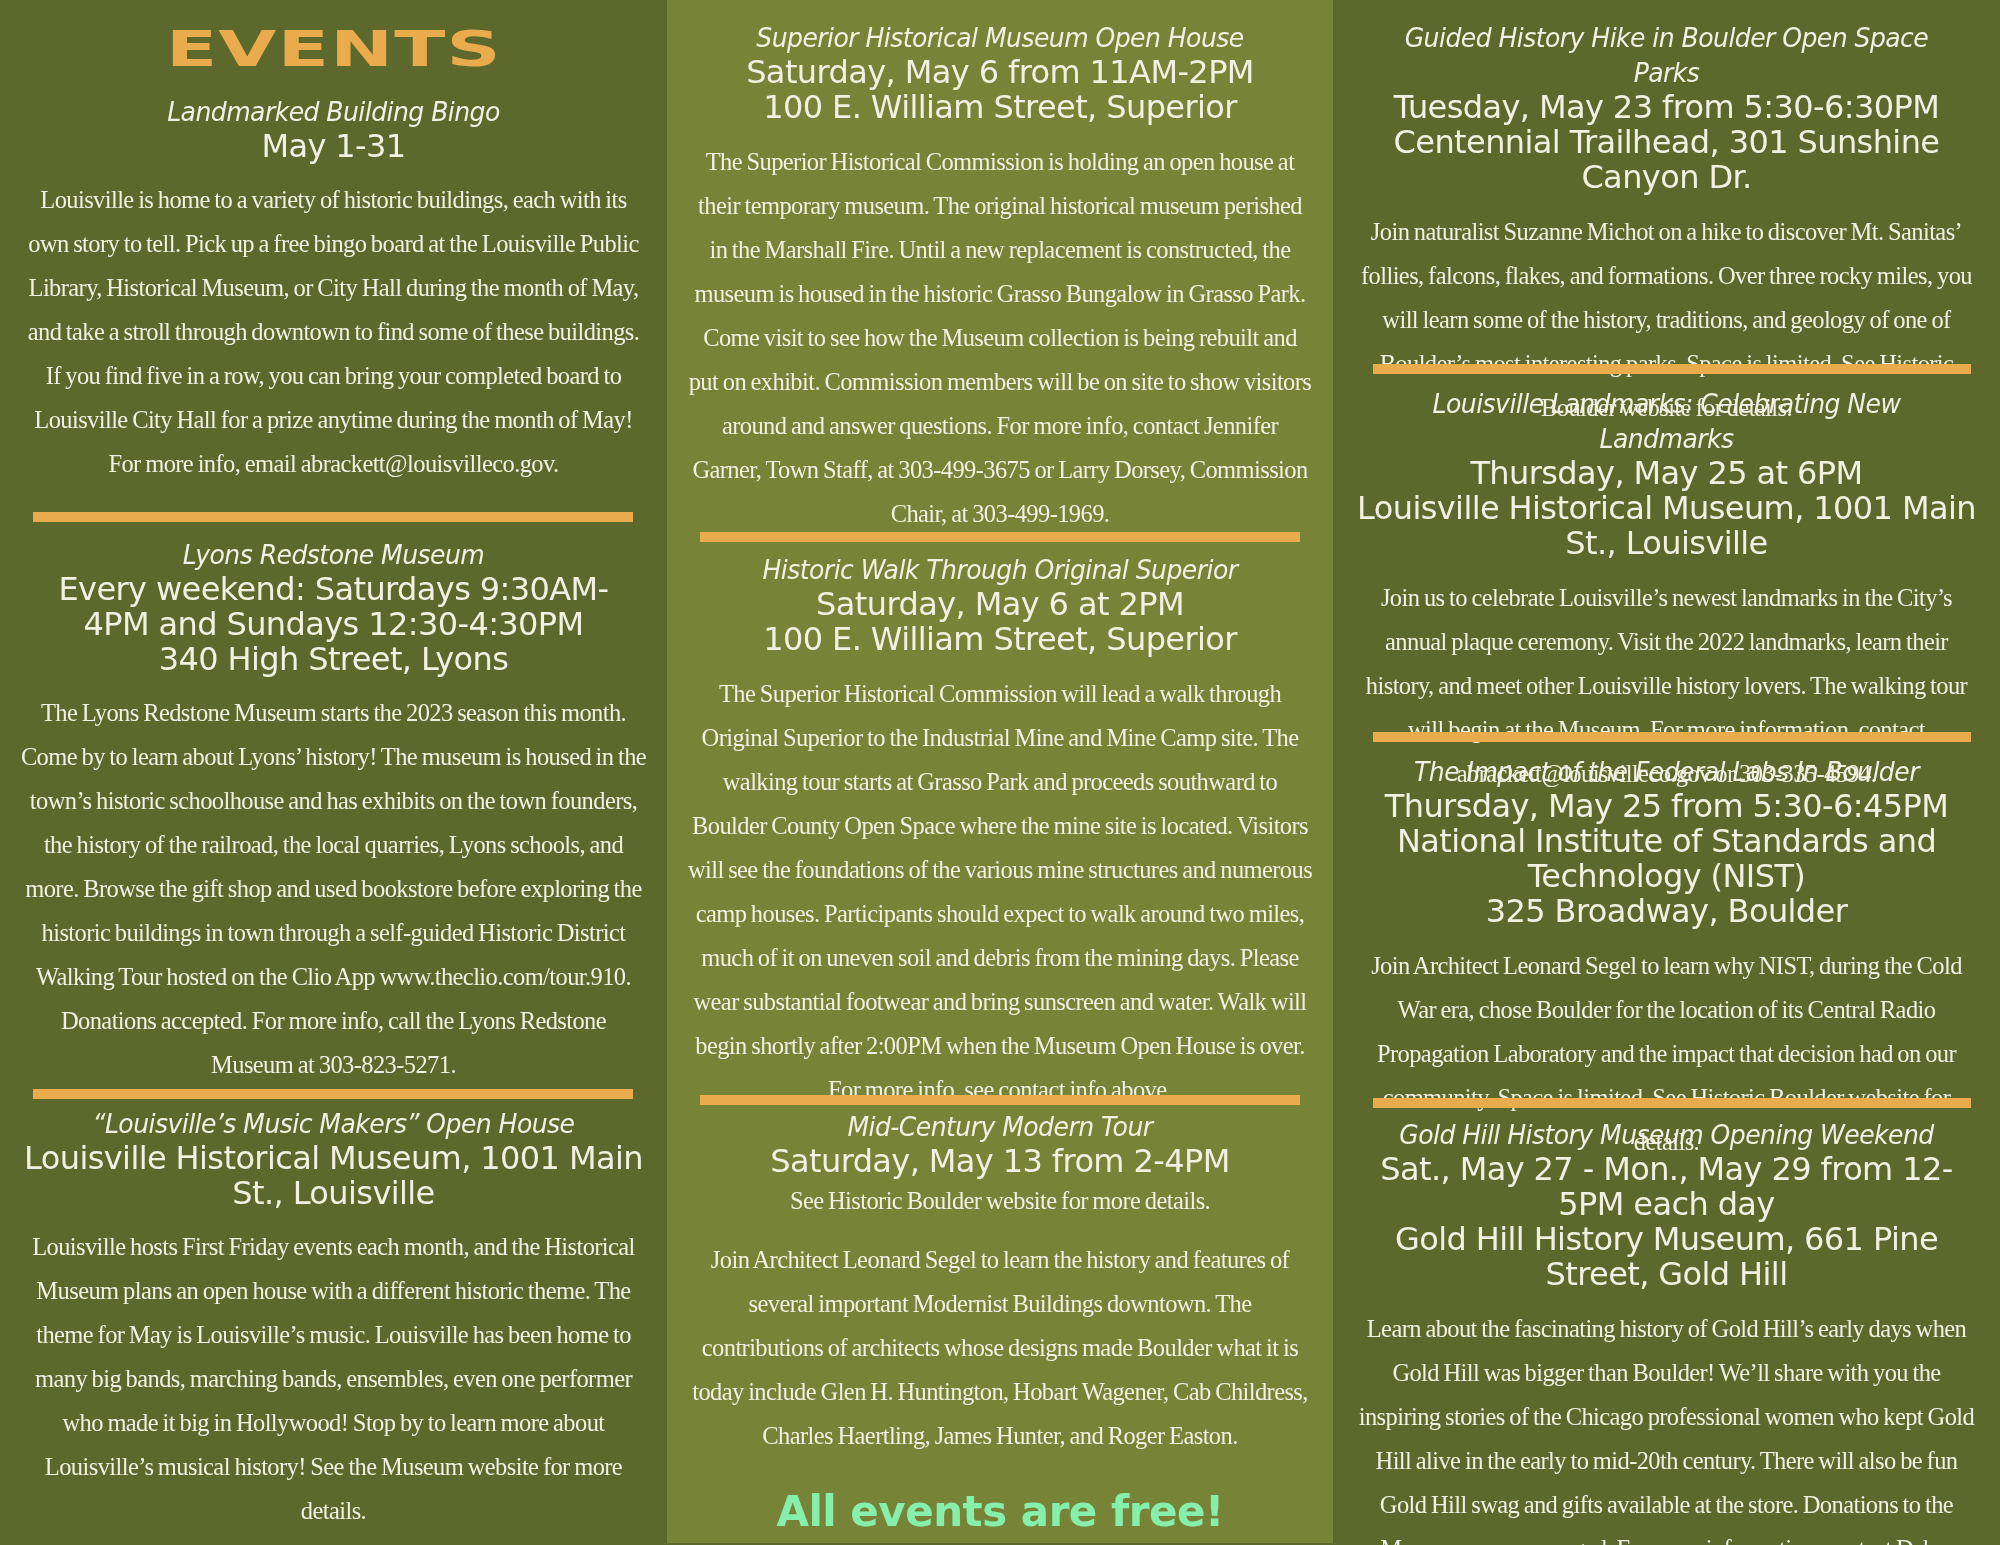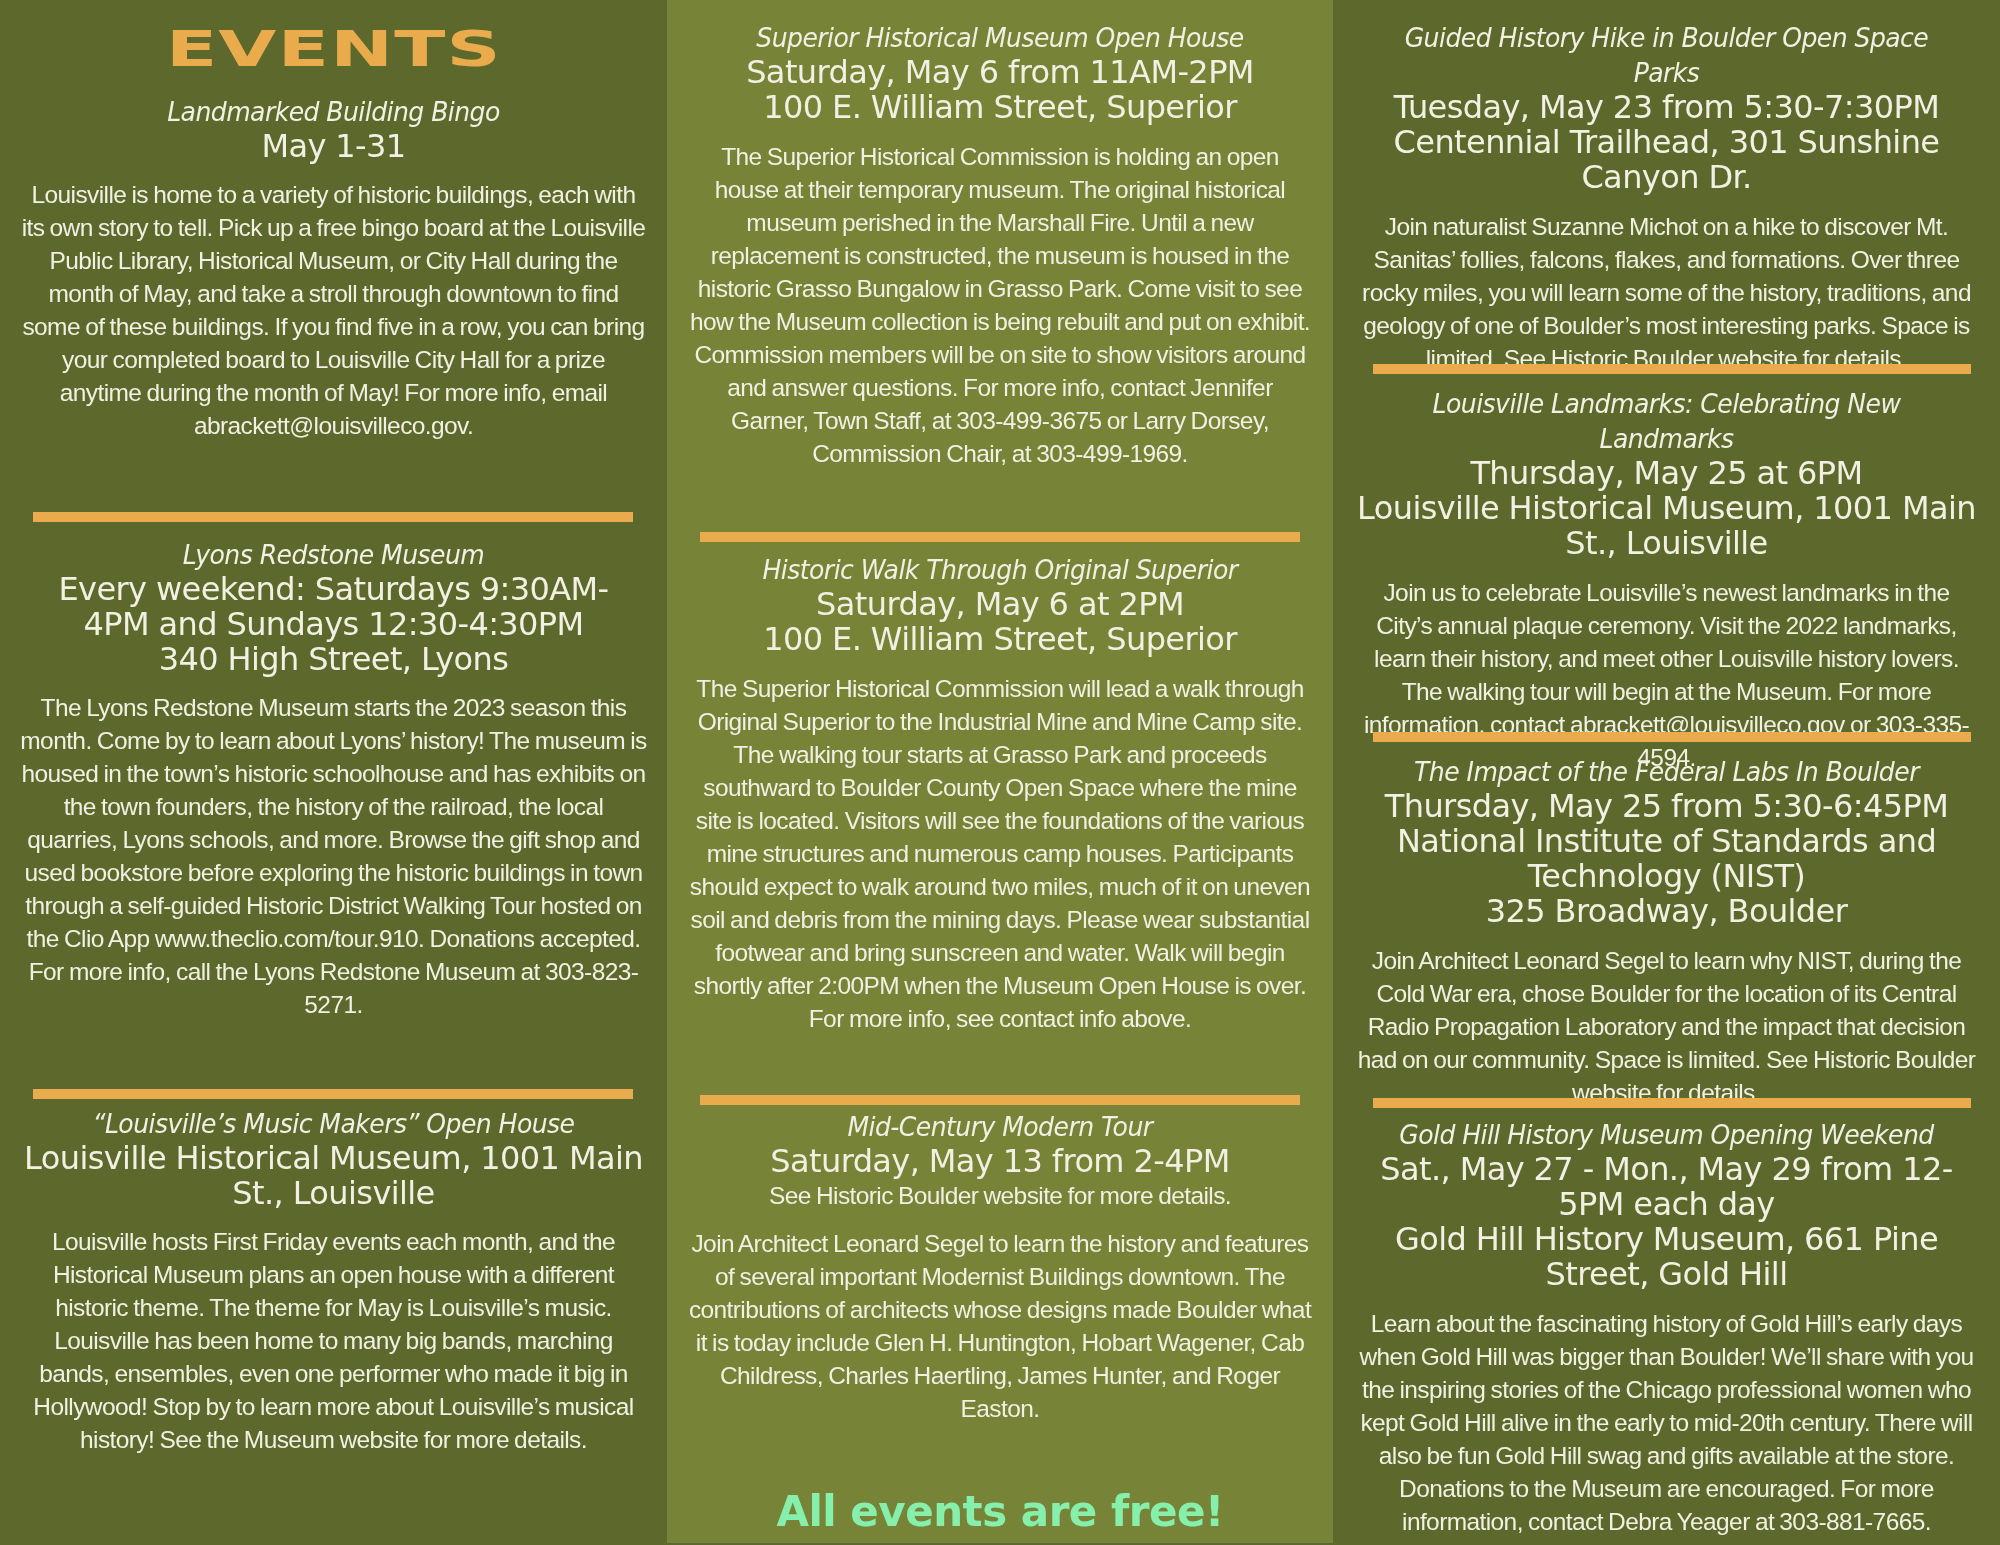--- a/index.html
+++ b/index.html
@@ -152,7 +152,7 @@
 
 <div class="event" style="left:1353px; width:627px; top:20px;">
   <div class="title">Guided History Hike in Boulder Open Space Parks</div>
-  <div class="meta">Tuesday, May 23 from 5:30-7:30PM</div>
+  <div class="meta">Tuesday, May 23 from 5:30-6:30PM</div>
   <div class="meta">Centennial Trailhead, 301 Sunshine Canyon Dr.</div>
   <div class="desc" style="margin-top:15px;">Join naturalist Suzanne Michot on a hike to discover Mt. Sanitas’ follies, falcons, flakes, and formations. Over three rocky miles, you will learn some of the history, traditions, and geology of one of Boulder’s most interesting parks. Space is limited. See Historic Boulder website for details.</div>
 </div>

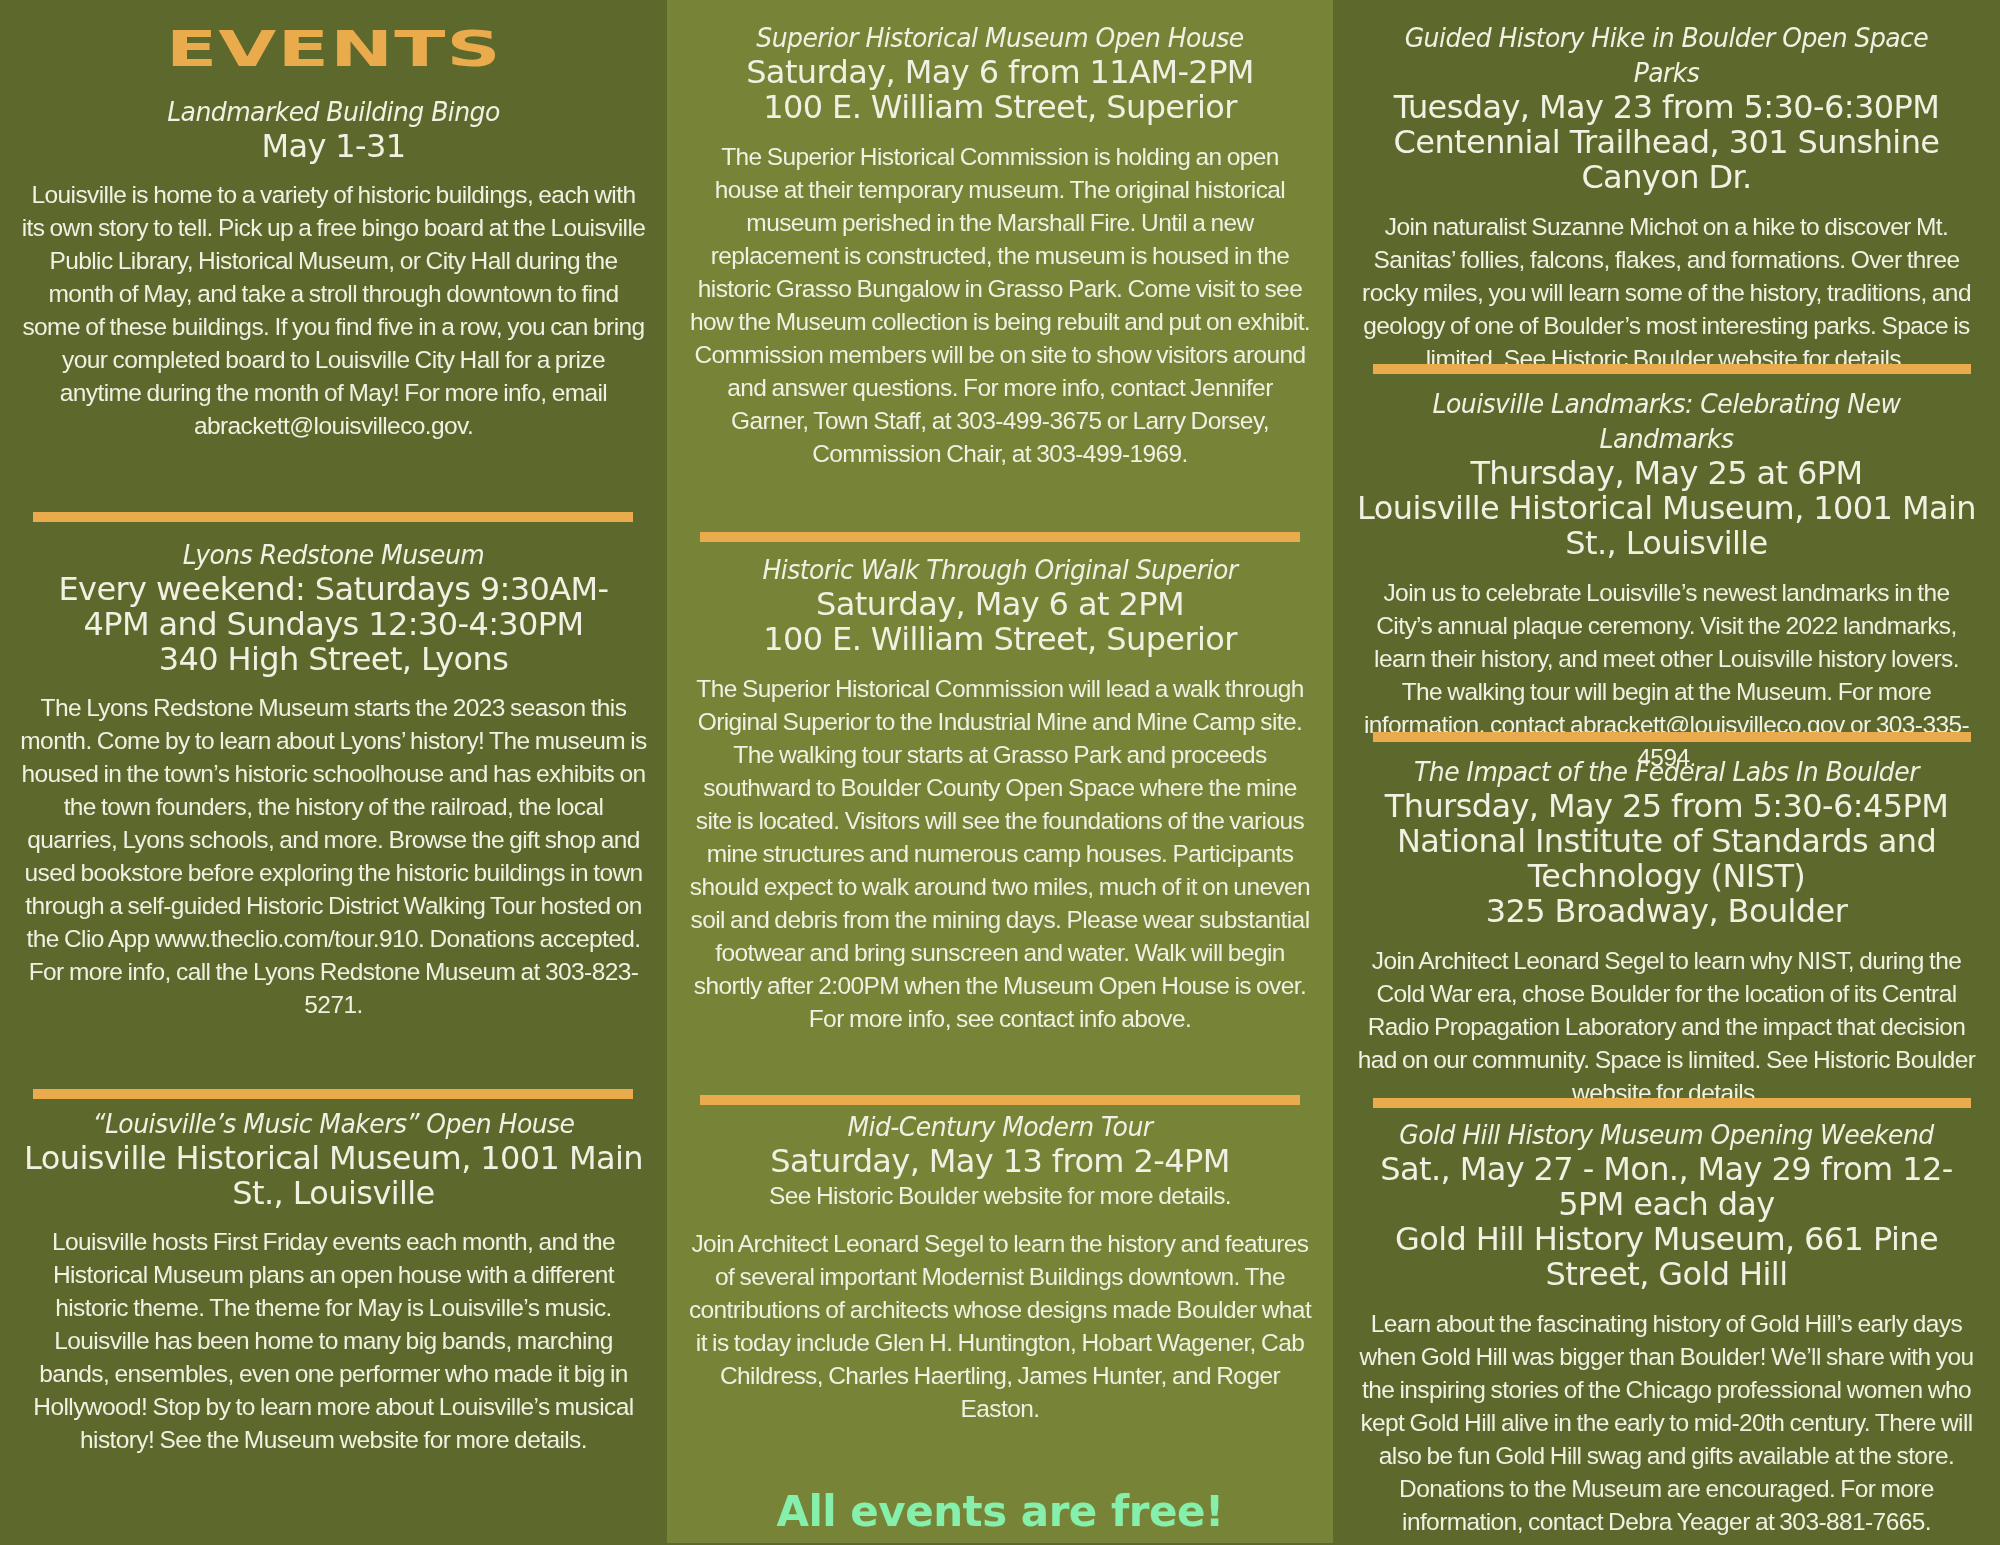--- a/index.html
+++ b/index.html
@@ -65,8 +65,8 @@
     .event .desc {
       margin-top: 17px;
       font-size: 24.5px;
-      line-height: 33px;
-      font-family: Liberation Sans, sans-serif;
+      line-height: 44px;
+      font-family: Liberation Serif, serif;
       letter-spacing: -0.6px;
       word-spacing: -1px;
     }

